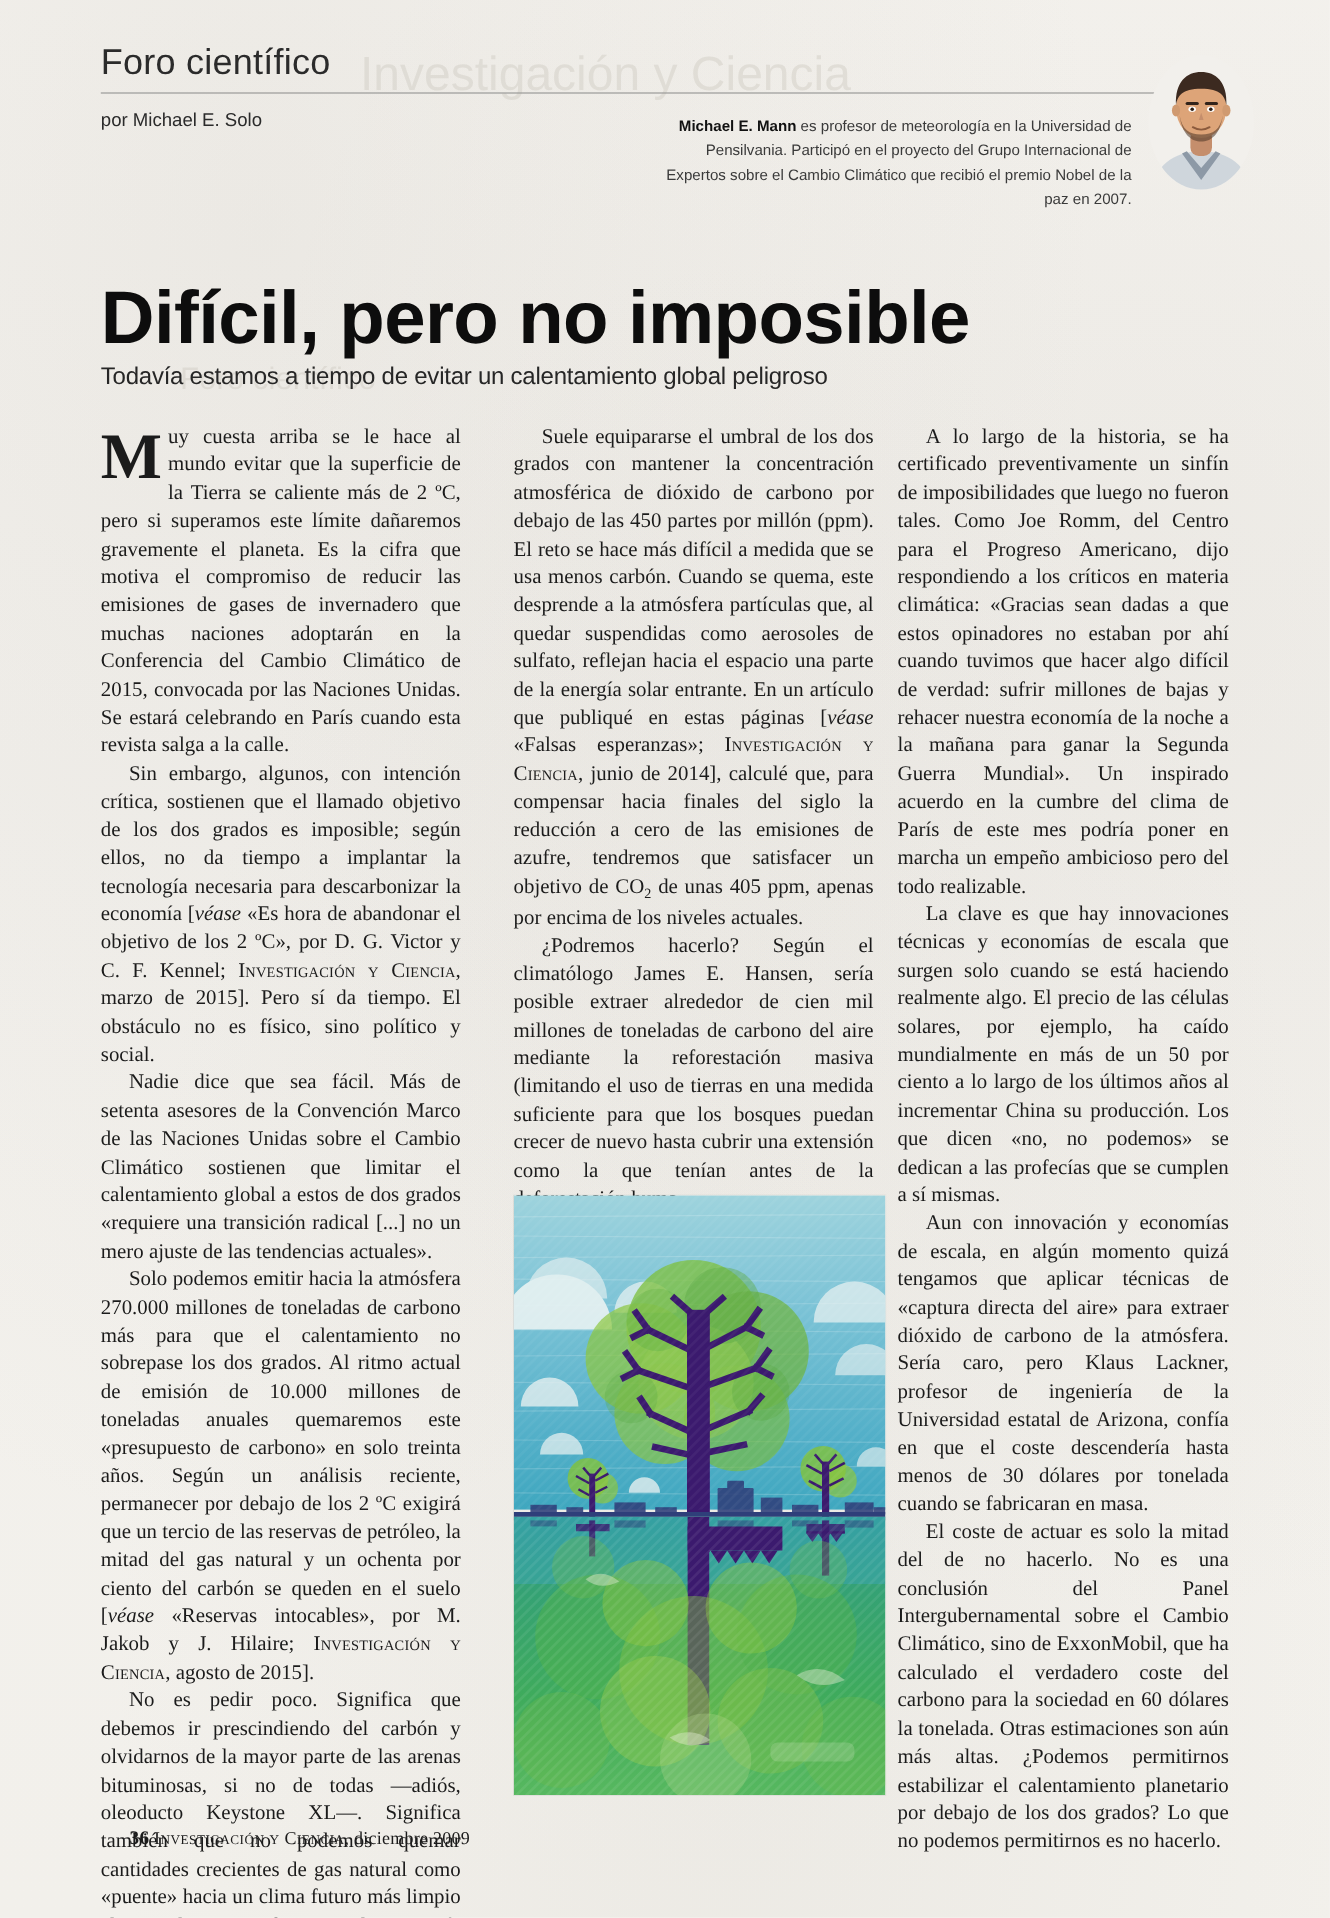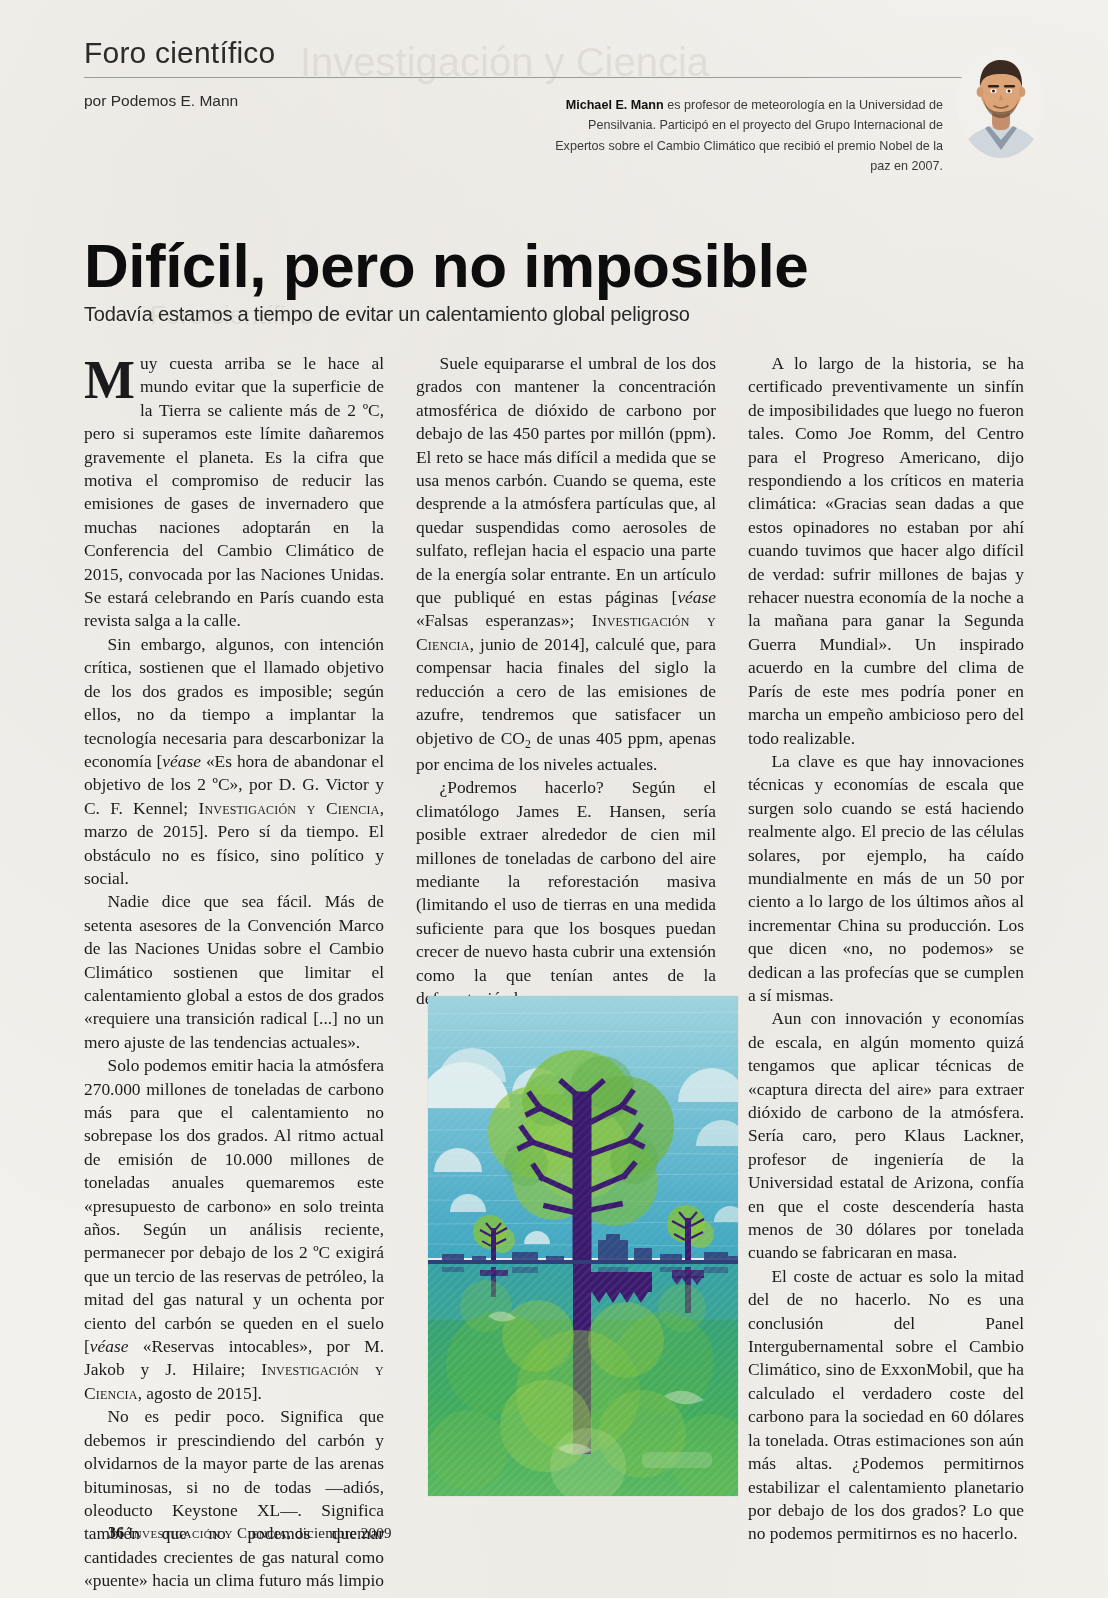--- a/index.html
+++ b/index.html
@@ -139,7 +139,7 @@
     <div class="kicker-rule"></div>
   </div>
 
-  <div class="byline">por Podemos E. Mann</div>
+  <div class="byline">por Michael E. Solo</div>
 
   <div class="bio">
     <b>Michael E. Mann</b><span> es profesor de meteorología en la Universidad de Pensilvania. Participó en el proyecto del Grupo Internacional de Expertos sobre el Cambio Climático que recibió el premio Nobel de la paz en 2007.</span>

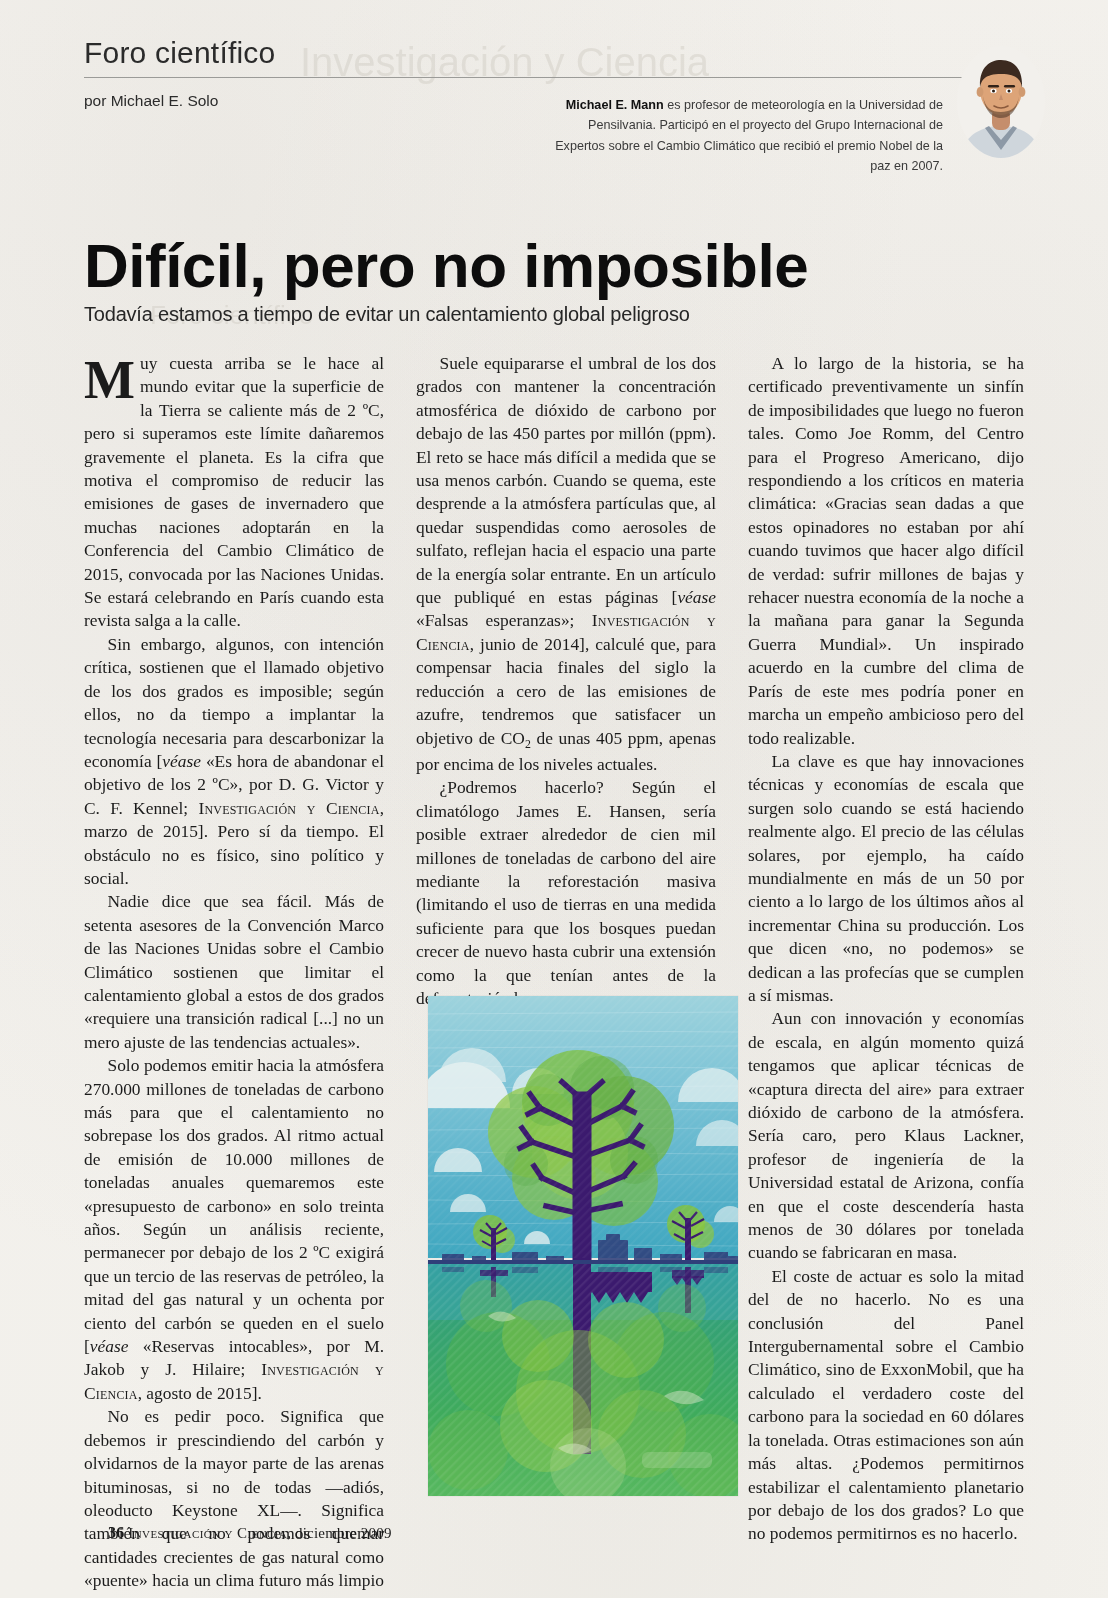--- a/index.html
+++ b/index.html
@@ -88,7 +88,7 @@
     hyphens:none;
   }
   .col1{ left:0px;   width:300px; }
-  .col2{ left:332px; width:300px; }
+  .col2{ left:344px; width:300px; }
   .col3{ left:664px; width:276px; }
 
   .col p{ margin:0; text-indent:1.35em; }

